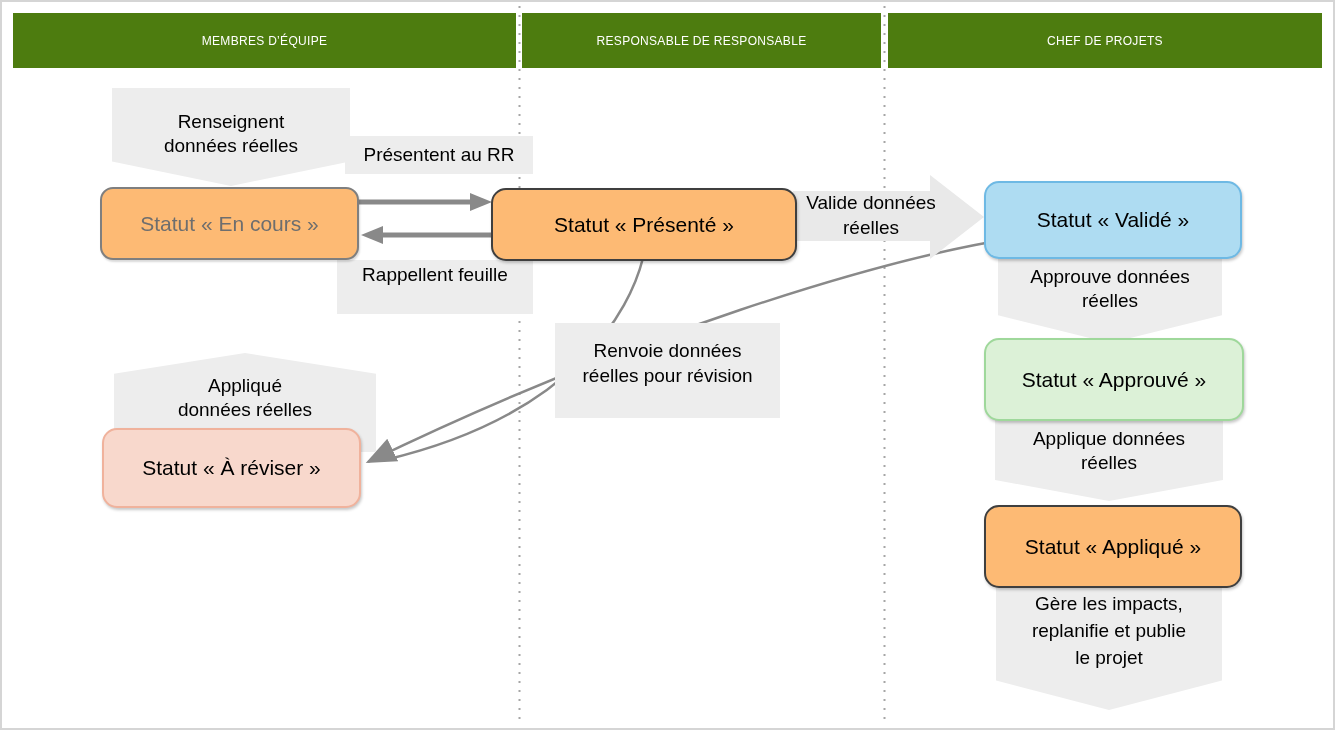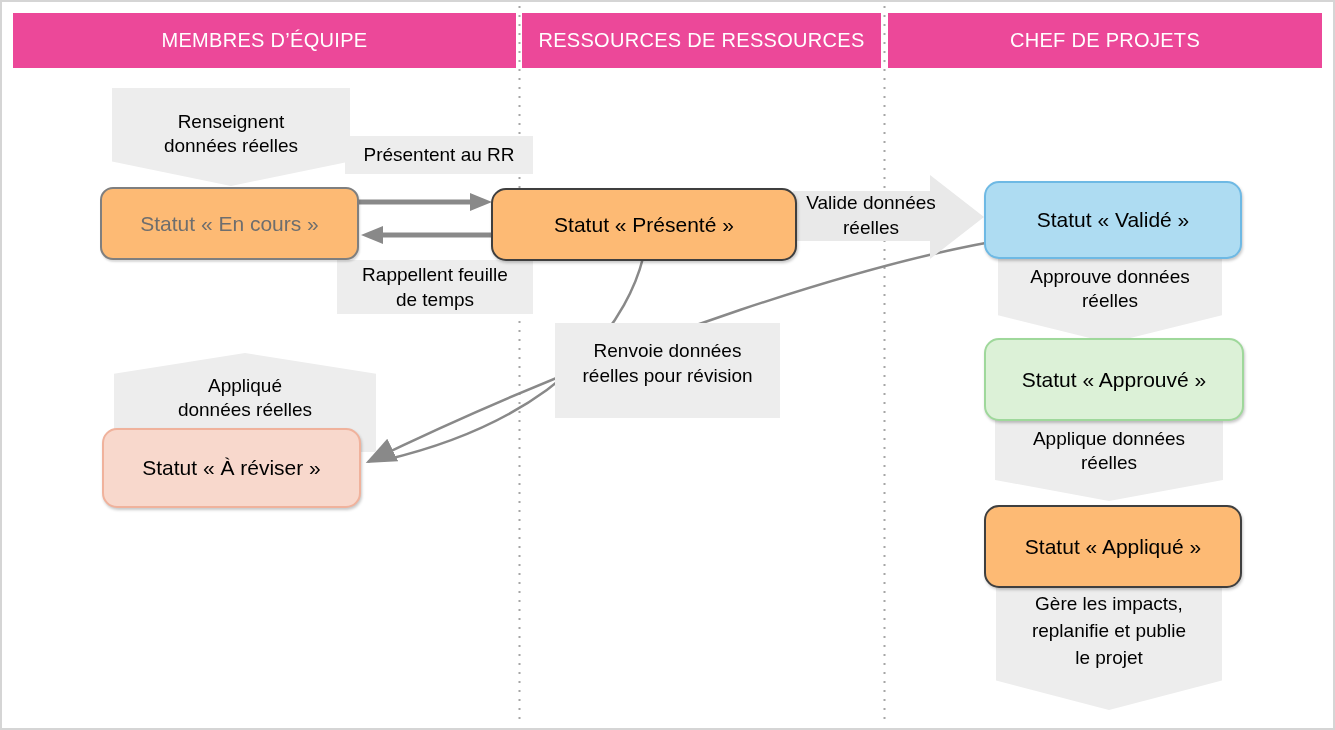--- a/index.html
+++ b/index.html
@@ -9,9 +9,9 @@
   .frame{position:absolute;inset:0;border:2px solid #D5D5D5;pointer-events:none;z-index:6;}
 
   
-  .lane-bar{position:absolute;top:13px;height:55px;background:#ec4899;z-index:5;
+  .lane-bar{position:absolute;top:13px;height:55px;background:#4d7c0f;z-index:5;
             display:flex;align-items:center;justify-content:center;
-            color:#FFFFFF;font-size:20px;letter-spacing:.3px;}
+            color:#FFFFFF;font-size:12px;letter-spacing:.3px;}
   #lane1{left:13px;width:503px;}
   #lane2{left:522px;width:359px;}
   #lane3{left:888px;width:434px;}

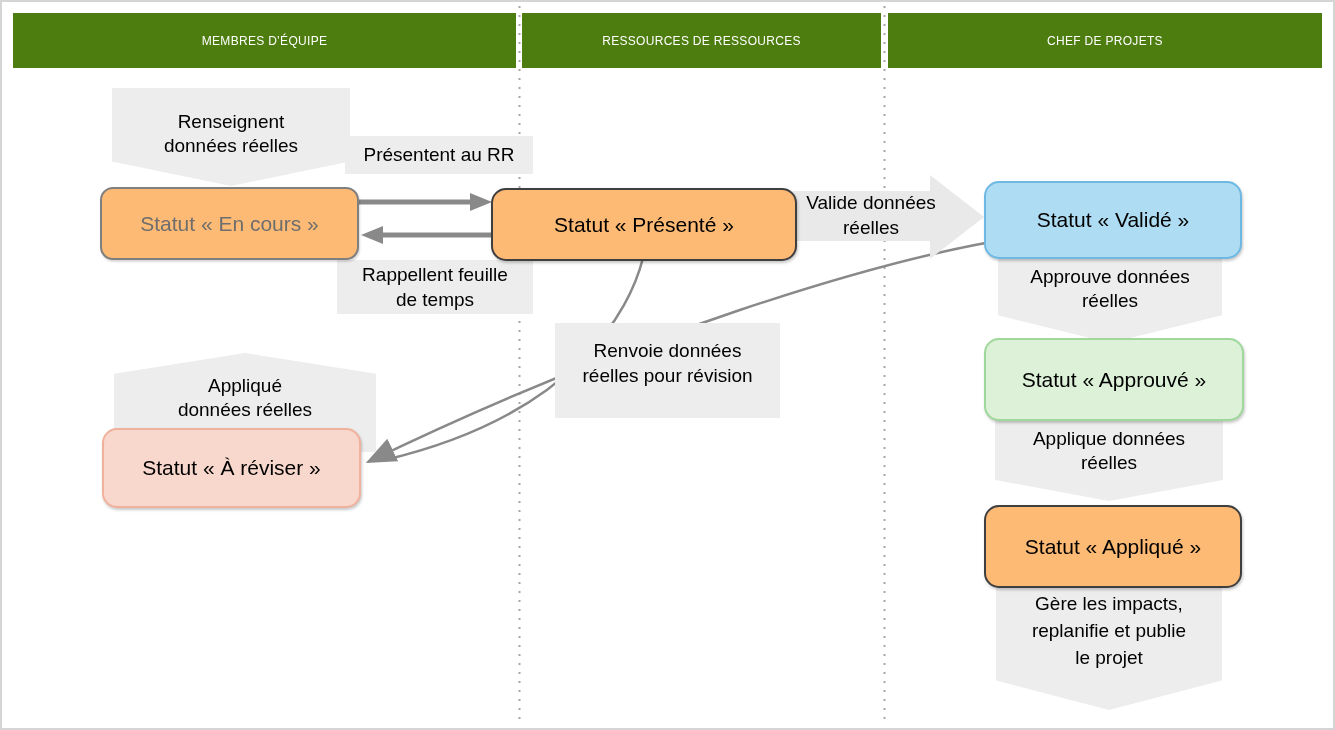--- a/index.html
+++ b/index.html
@@ -80,7 +80,7 @@
     <span>MEMBRES D’ÉQUIPE</span>
   </div>
   <div class="lane-bar" id="lane2">
-    <span>RESSOURCES DE RESSOURCES</span>
+    <span>RESPONSABLE DE RESPONSABLE</span>
   </div>
   <div class="lane-bar" id="lane3">
     <span>CHEF DE PROJETS</span>

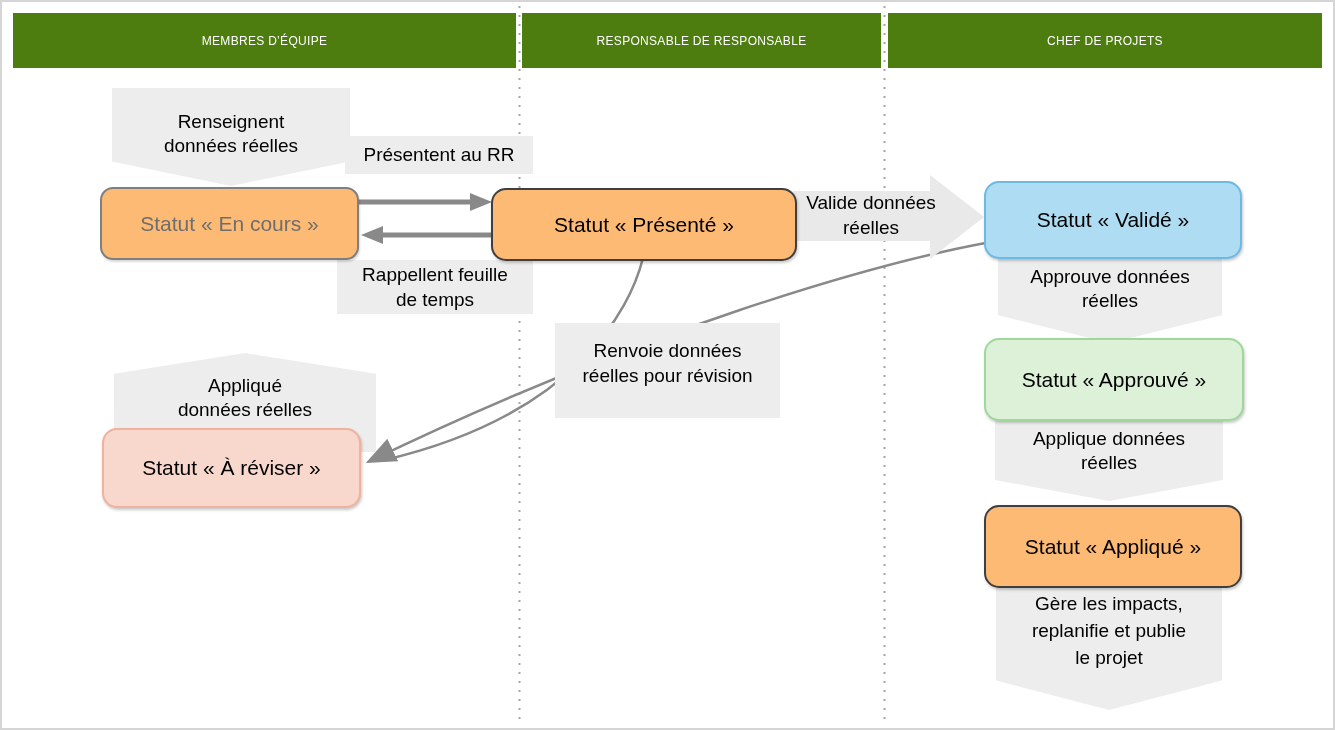--- a/index.html
+++ b/index.html
@@ -95,7 +95,6 @@
   </div>
   <div class="glabel" id="lbl-rappellent">
     <span>Rappellent feuille</span>
-    <span>de temps</span>
   </div>
   <div class="glabel" id="lbl-valide">
     <span>Valide données</span>

